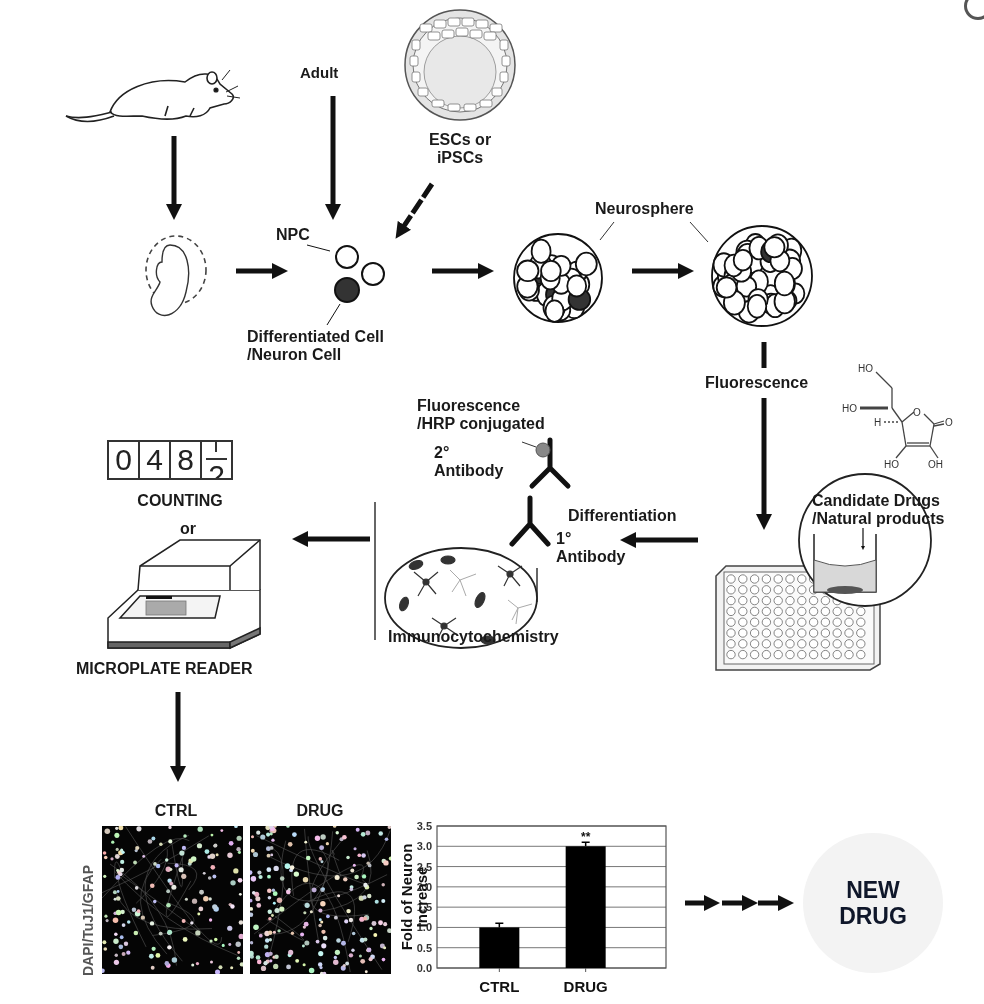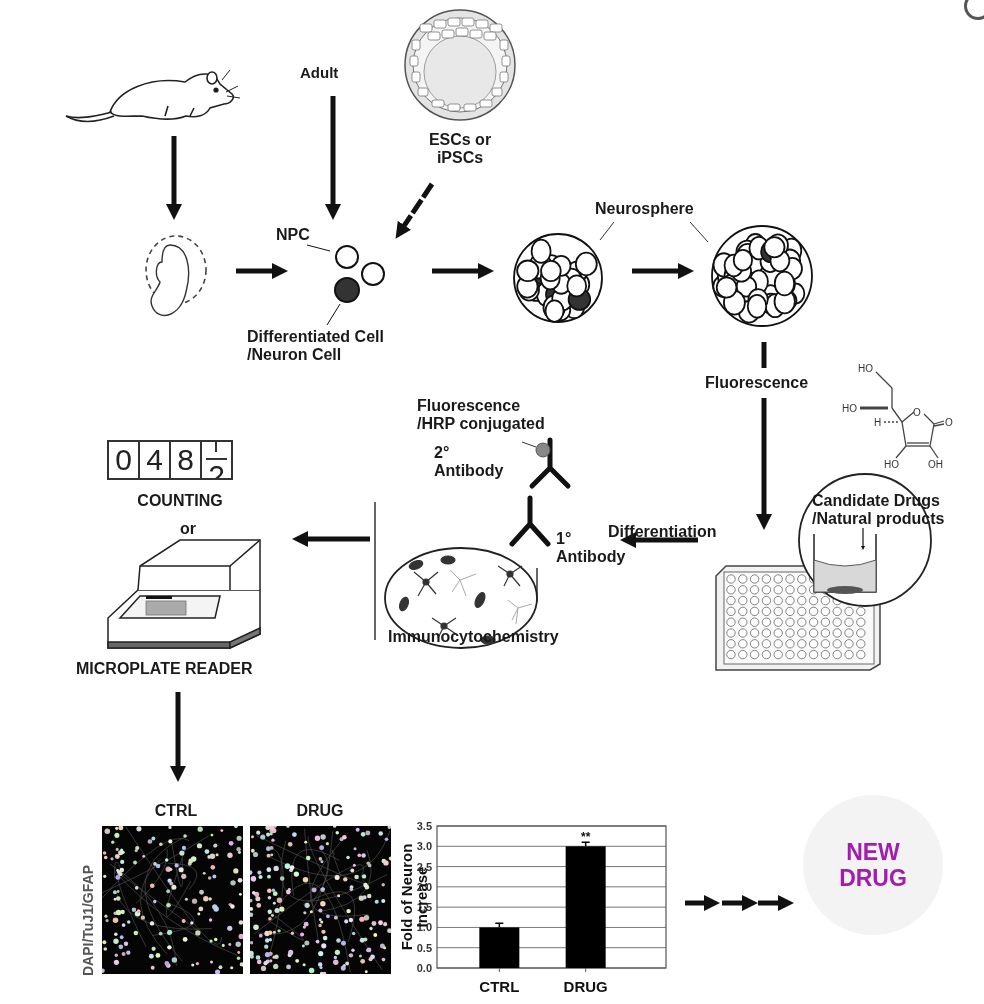--- a/index.html
+++ b/index.html
@@ -429,7 +429,7 @@
   <div>1°</div>
   <div>Antibody</div>
 </div>
-<div class="lbl" style="left:608px;top:507px;margin-top:16px;">Differentiation</div>
+<div class="lbl" style="left:568px;top:507px;">Differentiation</div>
 <div class="lbl" style="left:812px;top:492px;">
   <div>Candidate Drugs</div>
   <div>/Natural products</div>

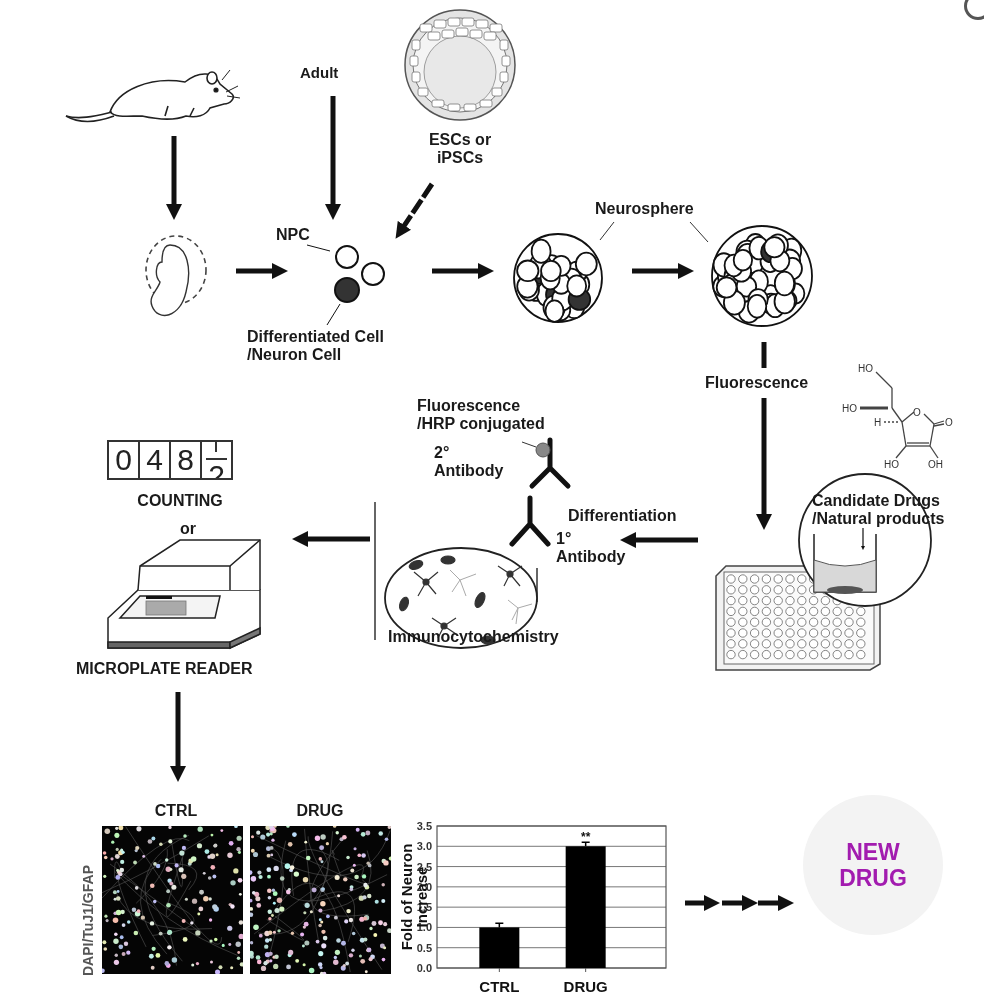--- a/index.html
+++ b/index.html
@@ -9,7 +9,7 @@
   svg.layer{position:absolute;left:0;top:0;}
   .pub-corner{position:absolute;right:-8px;top:-8px;width:22px;height:22px;border:3px solid #555;border-radius:50%;}
   .micro{position:absolute;background:#050505;overflow:hidden;}
-  .newdrug{position:absolute;left:803px;top:795px;width:140px;height:140px;border-radius:50%;background:#f3f3f3;display:flex;flex-direction:column;align-items:center;justify-content:center;font-weight:bold;font-size:23px;line-height:26px;color:#a21caf;}
+  .newdrug{position:absolute;left:803px;top:833px;width:140px;height:140px;border-radius:50%;background:#f3f3f3;display:flex;flex-direction:column;align-items:center;justify-content:center;font-weight:bold;font-size:23px;line-height:26px;color:#0f172a;}
   .counter{position:absolute;left:107px;top:440px;display:flex;border:2px solid #333;}
   .counter div{width:29px;height:36px;border-right:2px solid #333;font-size:30px;line-height:36px;text-align:center;font-family:"Liberation Sans",sans-serif;color:#222;}
   .counter div:last-child{border-right:none;position:relative;}

